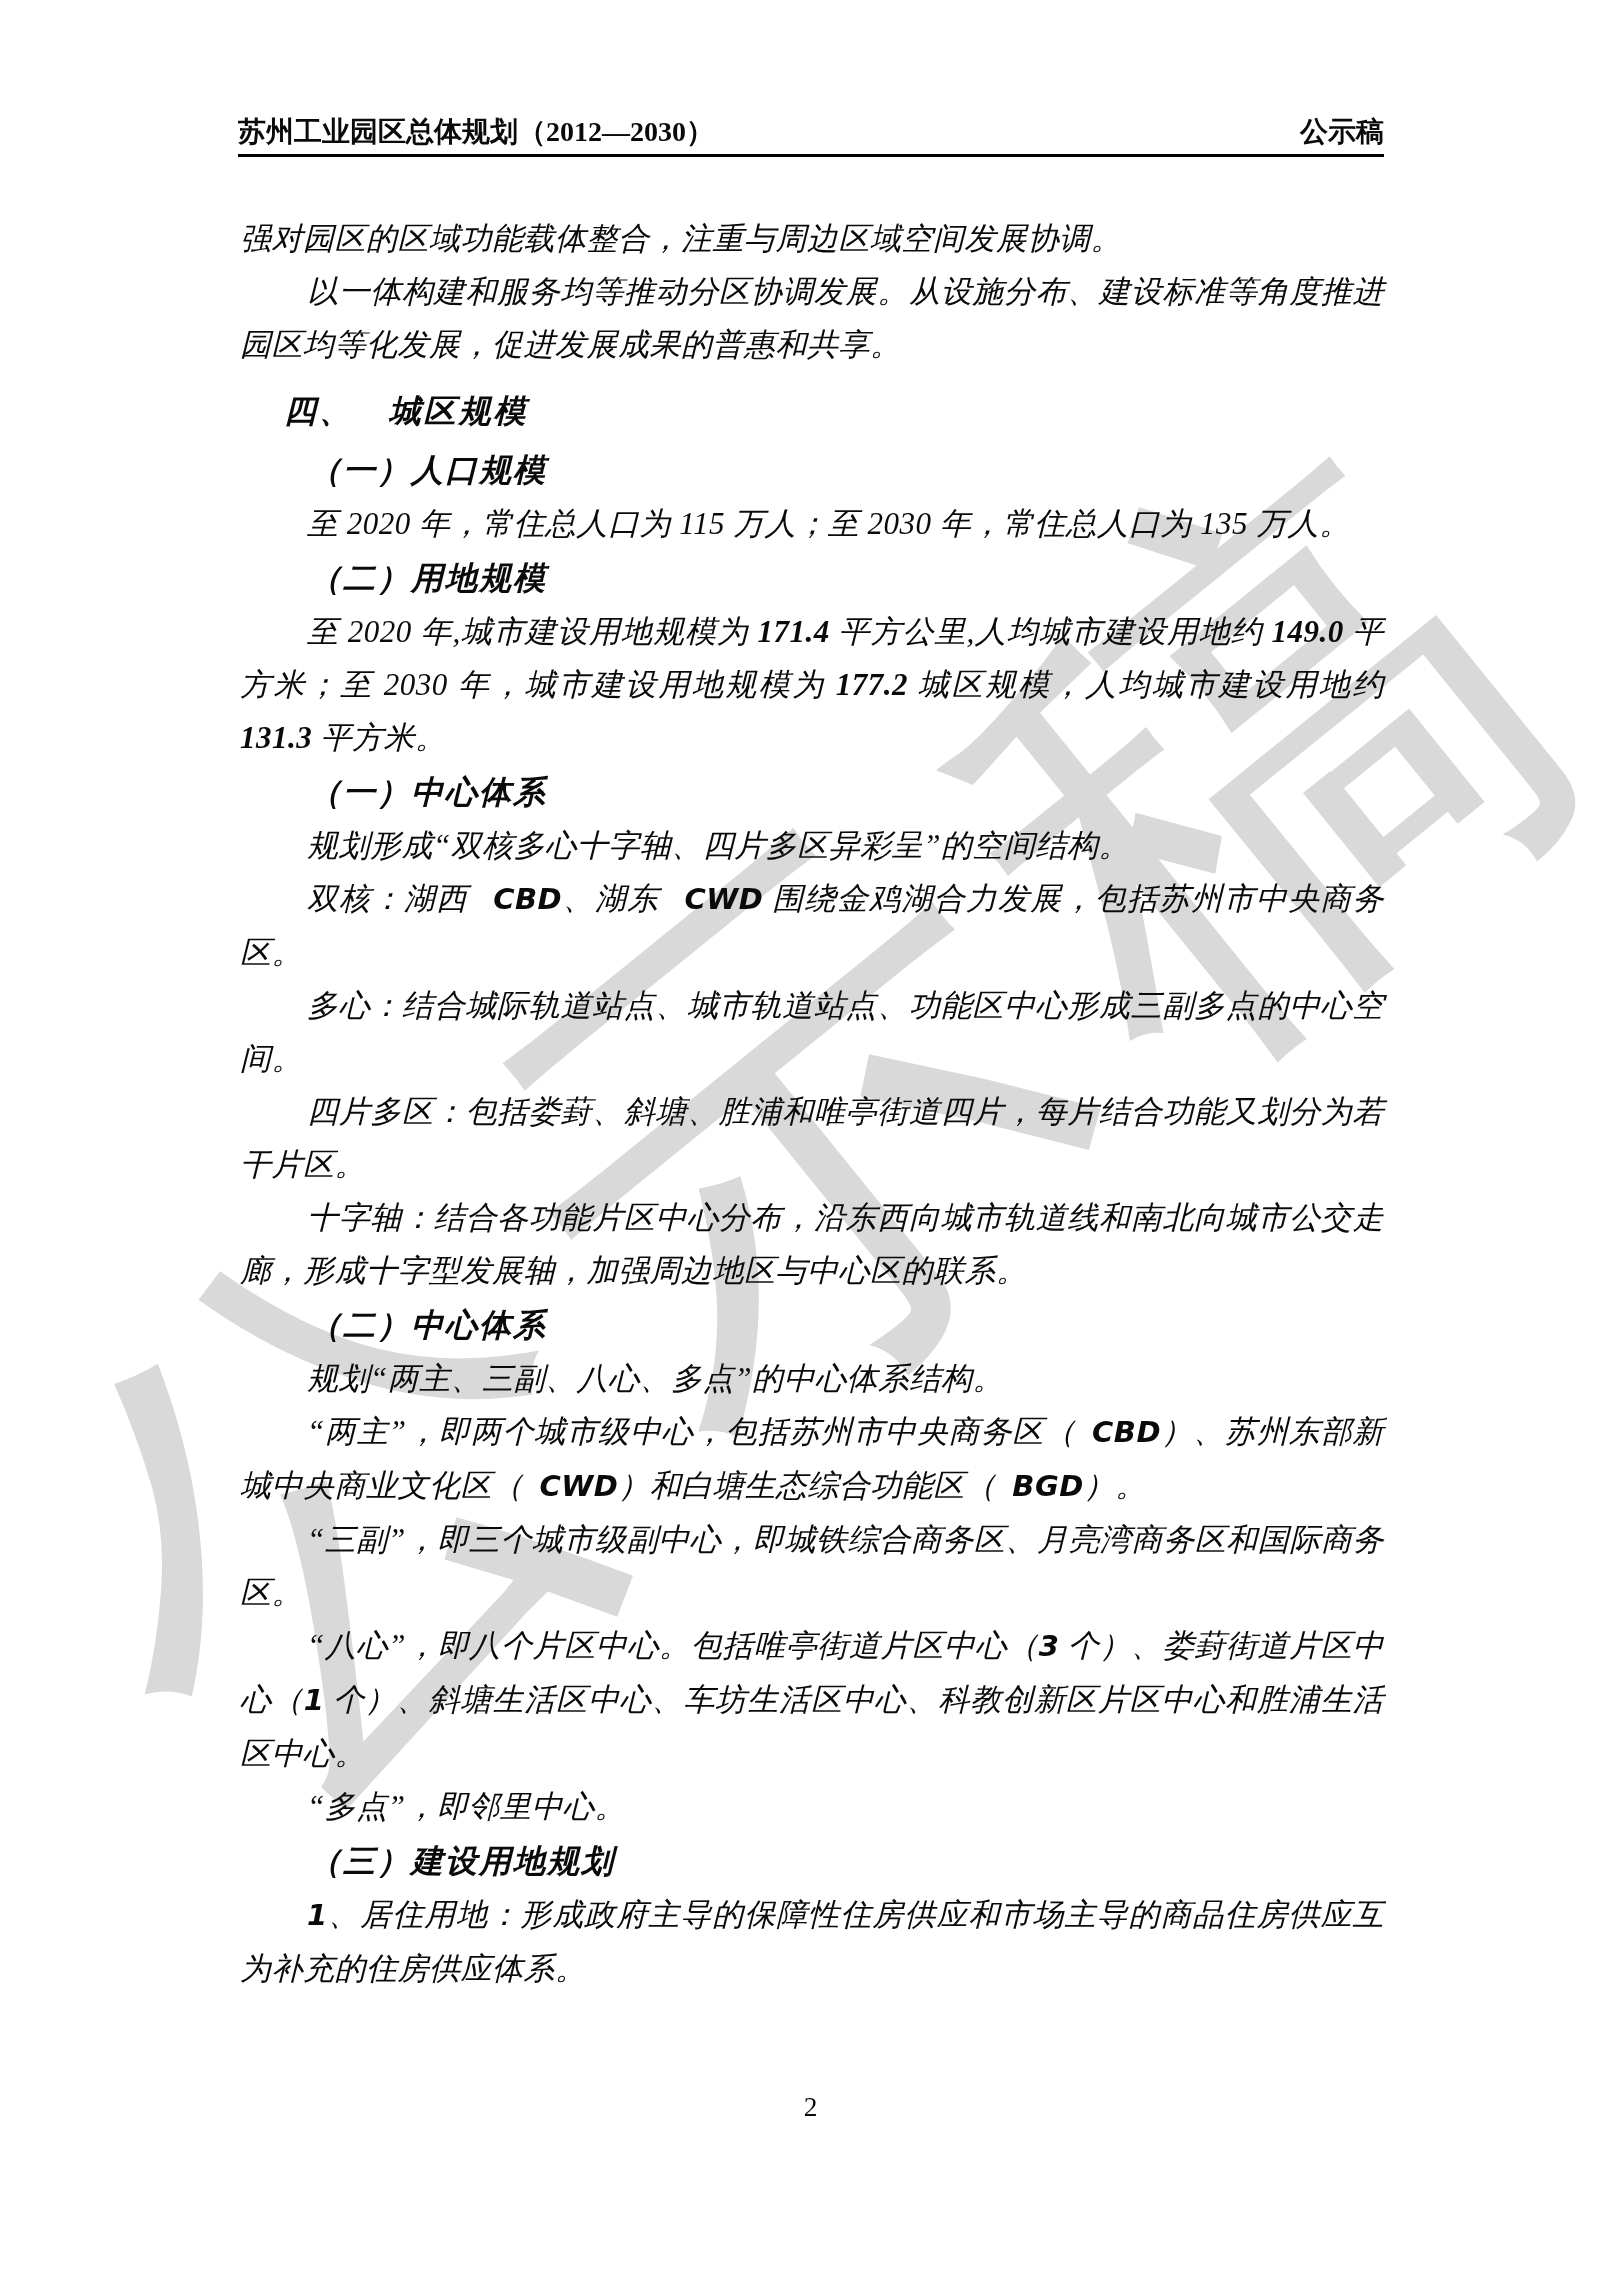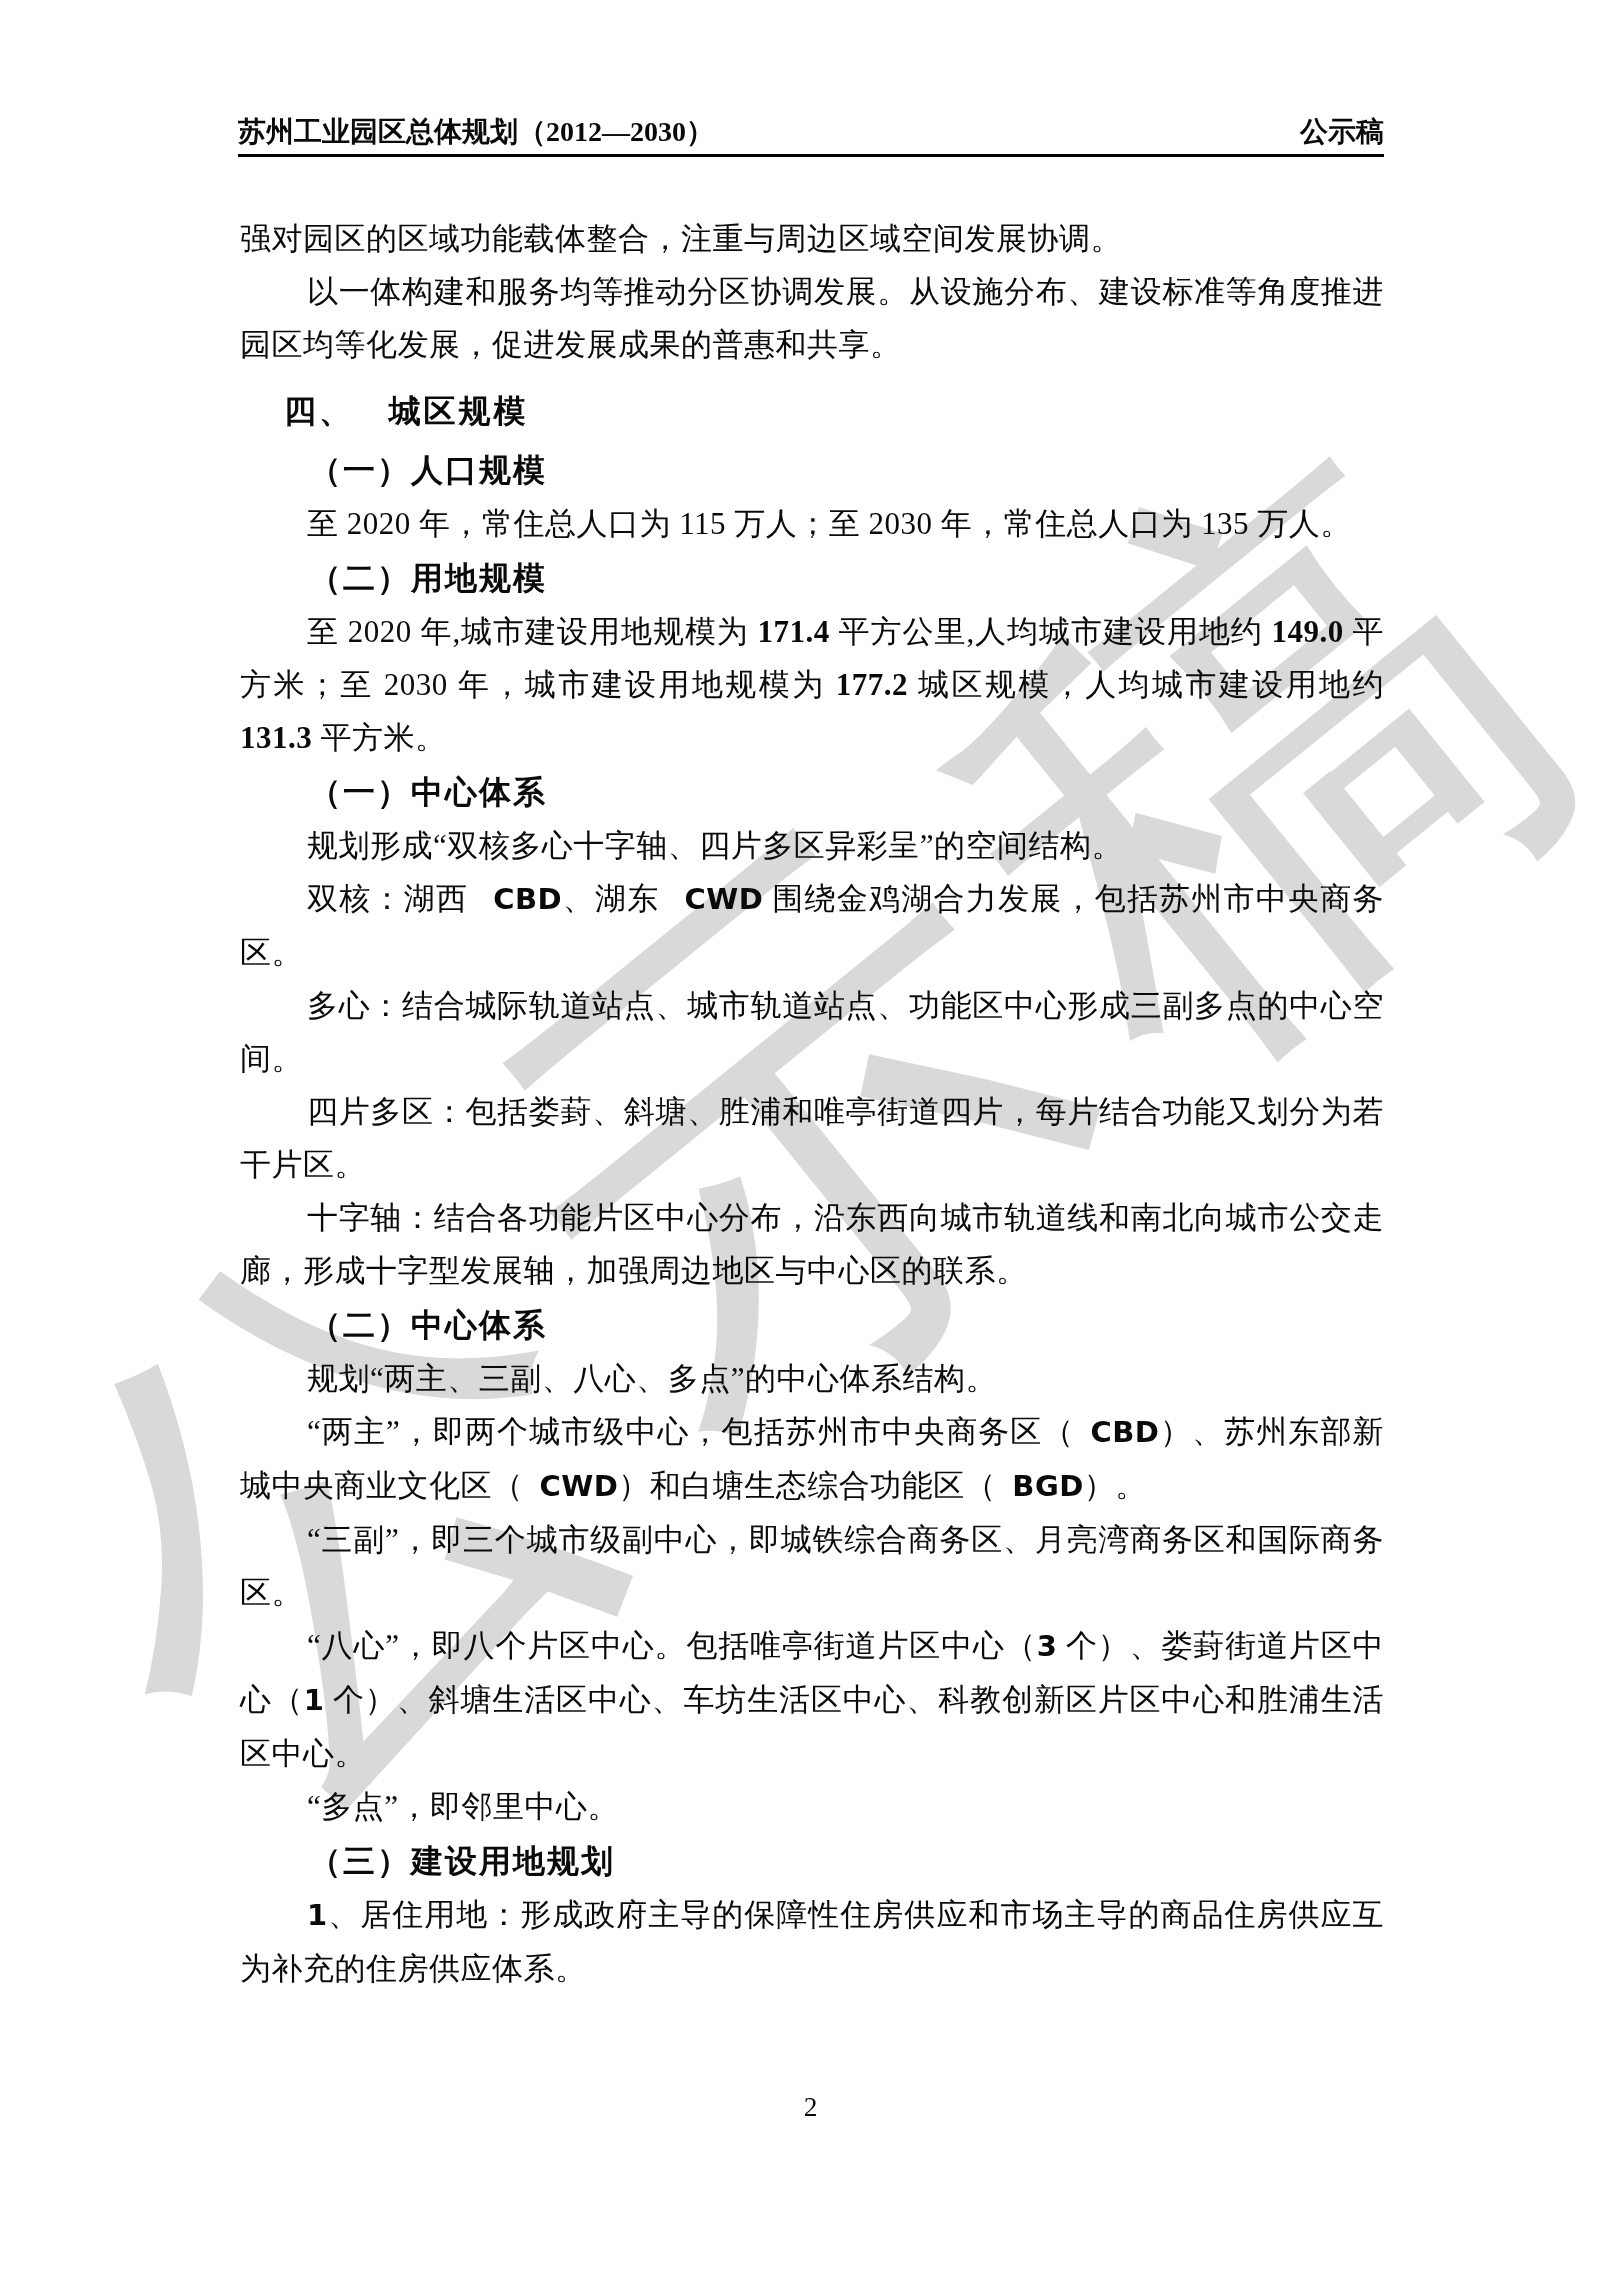--- a/index.html
+++ b/index.html
@@ -49,6 +49,7 @@
     line-height:53px;
     letter-spacing:0.5px;
     text-align:justify;
+    font-style:italic;
   }
   .content p.body{margin:0;text-indent:67px;}
   .content p.body.noindent{text-indent:0;}

